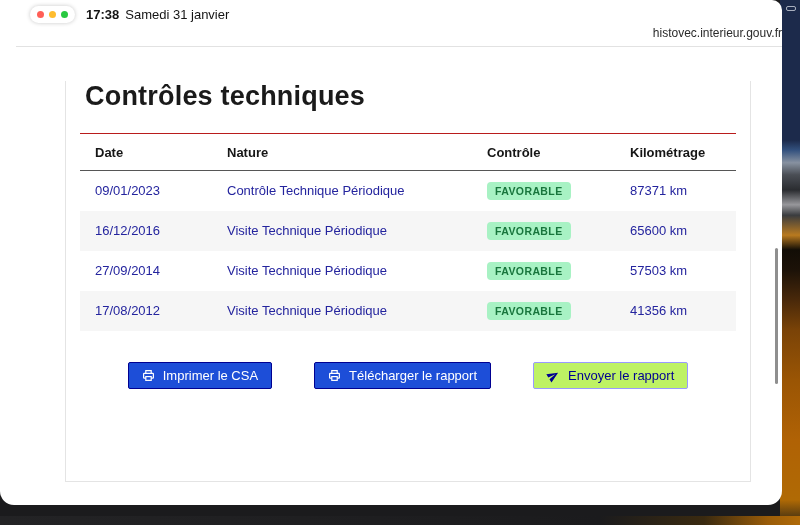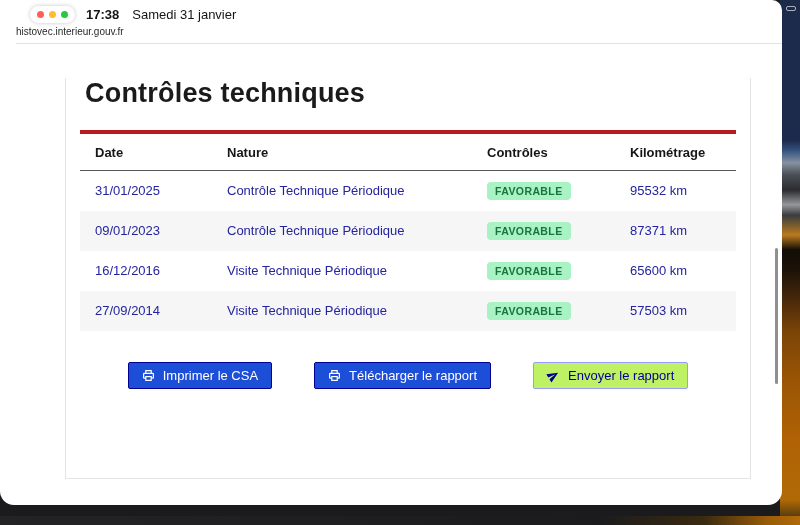--- a/index.html
+++ b/index.html
@@ -50,7 +50,7 @@
   .dot.yellow { background:#febc2e; }
   .dot.green { background:#28c840; }
   .menu-time { font-size:13px; font-weight:700; color:#141414; margin-left:11px; }
-  .menu-date { font-size:13px; color:#141414; margin-left:13px; }
+  .menu-date { font-size:13px; color:#141414; margin-left:6px; }
   .urlbar { text-align:left; font-size:10px; color:#2a2a2a; padding:3px 0 6px 0; }
 
   

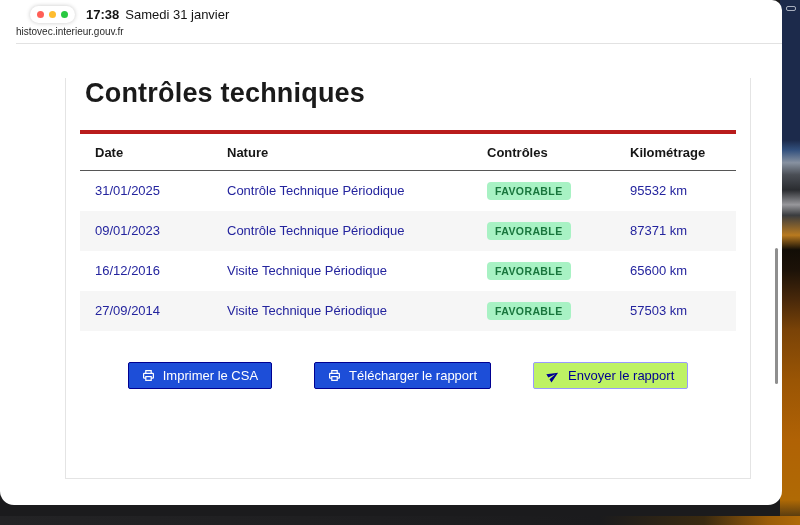--- a/index.html
+++ b/index.html
@@ -51,7 +51,7 @@
   .dot.green { background:#28c840; }
   .menu-time { font-size:13px; font-weight:700; color:#141414; margin-left:11px; }
   .menu-date { font-size:13px; color:#141414; margin-left:6px; }
-  .urlbar { text-align:left; font-size:10px; color:#2a2a2a; padding:3px 0 6px 0; }
+  .urlbar { text-align:right; font-size:12px; color:#2a2a2a; padding:3px 0 6px 0; }
 
   
   .card {

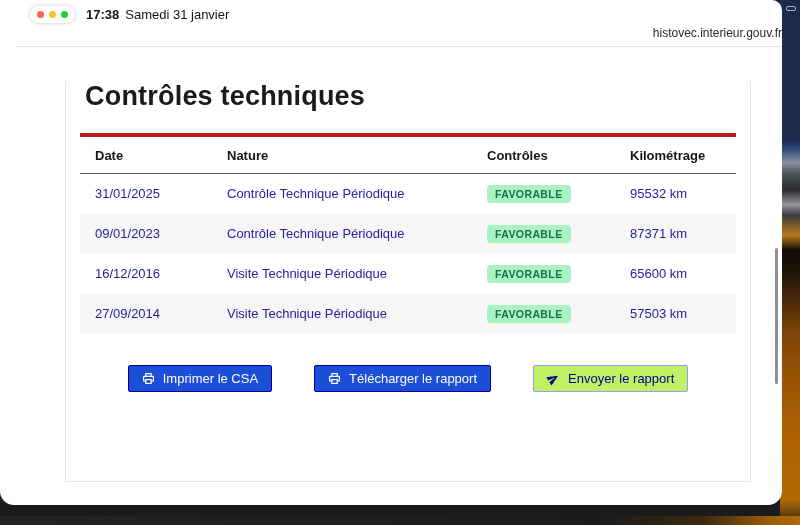--- a/index.html
+++ b/index.html
@@ -68,7 +68,7 @@
   table { width:100%; border-collapse:collapse; table-layout:fixed; }
   col.c1 { width:132px; } col.c2 { width:260px; }
   col.c3 { width:143px; } col.c4 { width:121px; }
-  thead tr { border-top:4px solid #b91c1c; border-bottom:1px solid #565656; }
+  thead tr { border-top:1px solid #b91c1c; border-bottom:1px solid #565656; }
   th {
     text-align:left; font-size:13px; font-weight:700; color:#161616;
     padding:11px 0 10px 15px; height:37px;

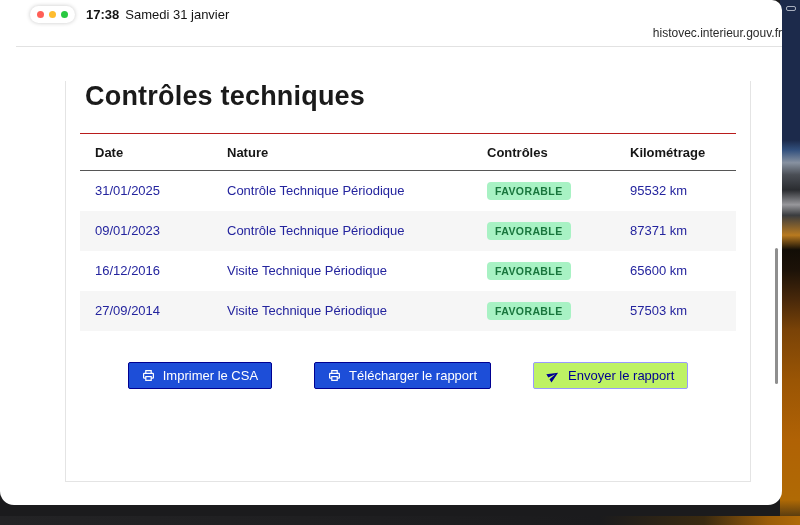--- a/index.html
+++ b/index.html
@@ -141,7 +141,7 @@
           <tr>
             <th>Date</th>
             <th>Nature</th>
-            <th>Contrôles</th>
+            <th>Contrôle</th>
             <th>Kilométrage</th>
           </tr>
         </thead>

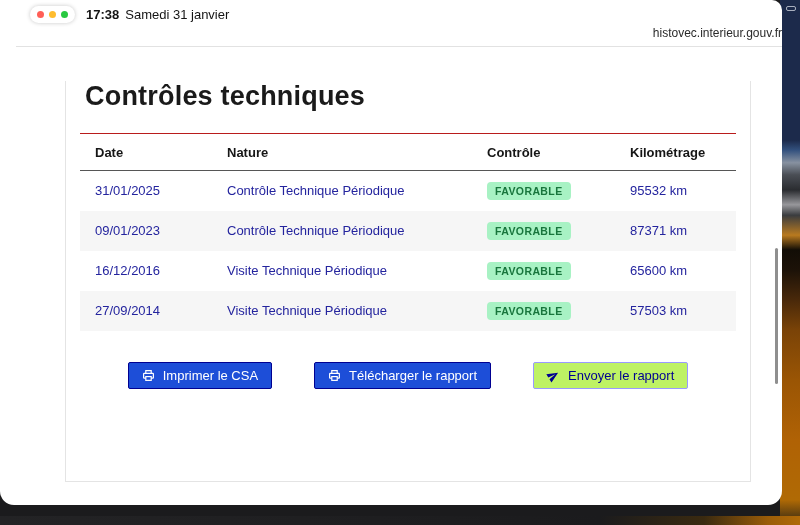--- a/index.html
+++ b/index.html
@@ -146,12 +146,6 @@
           </tr>
         </thead>
         <tbody>
-  <tr>
-    <td>31/01/2025</td>
-    <td>Contrôle Technique Périodique</td>
-    <td><span class="badge">FAVORABLE</span></td>
-    <td>95532 km</td>
-  </tr>
 
   <tr>
     <td>09/01/2023</td>

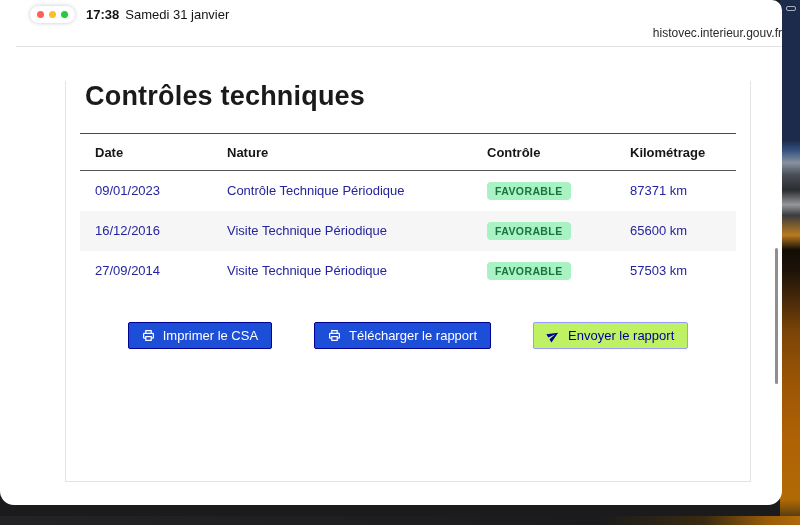--- a/index.html
+++ b/index.html
@@ -169,6 +169,12 @@
     <td>57503 km</td>
   </tr>
 
+  <tr>
+    <td>17/08/2012</td>
+    <td>Visite Technique Périodique</td>
+    <td><span class="badge">FAVORABLE</span></td>
+    <td>41356 km</td>
+  </tr>
 </tbody>
       </table>
     </div>

